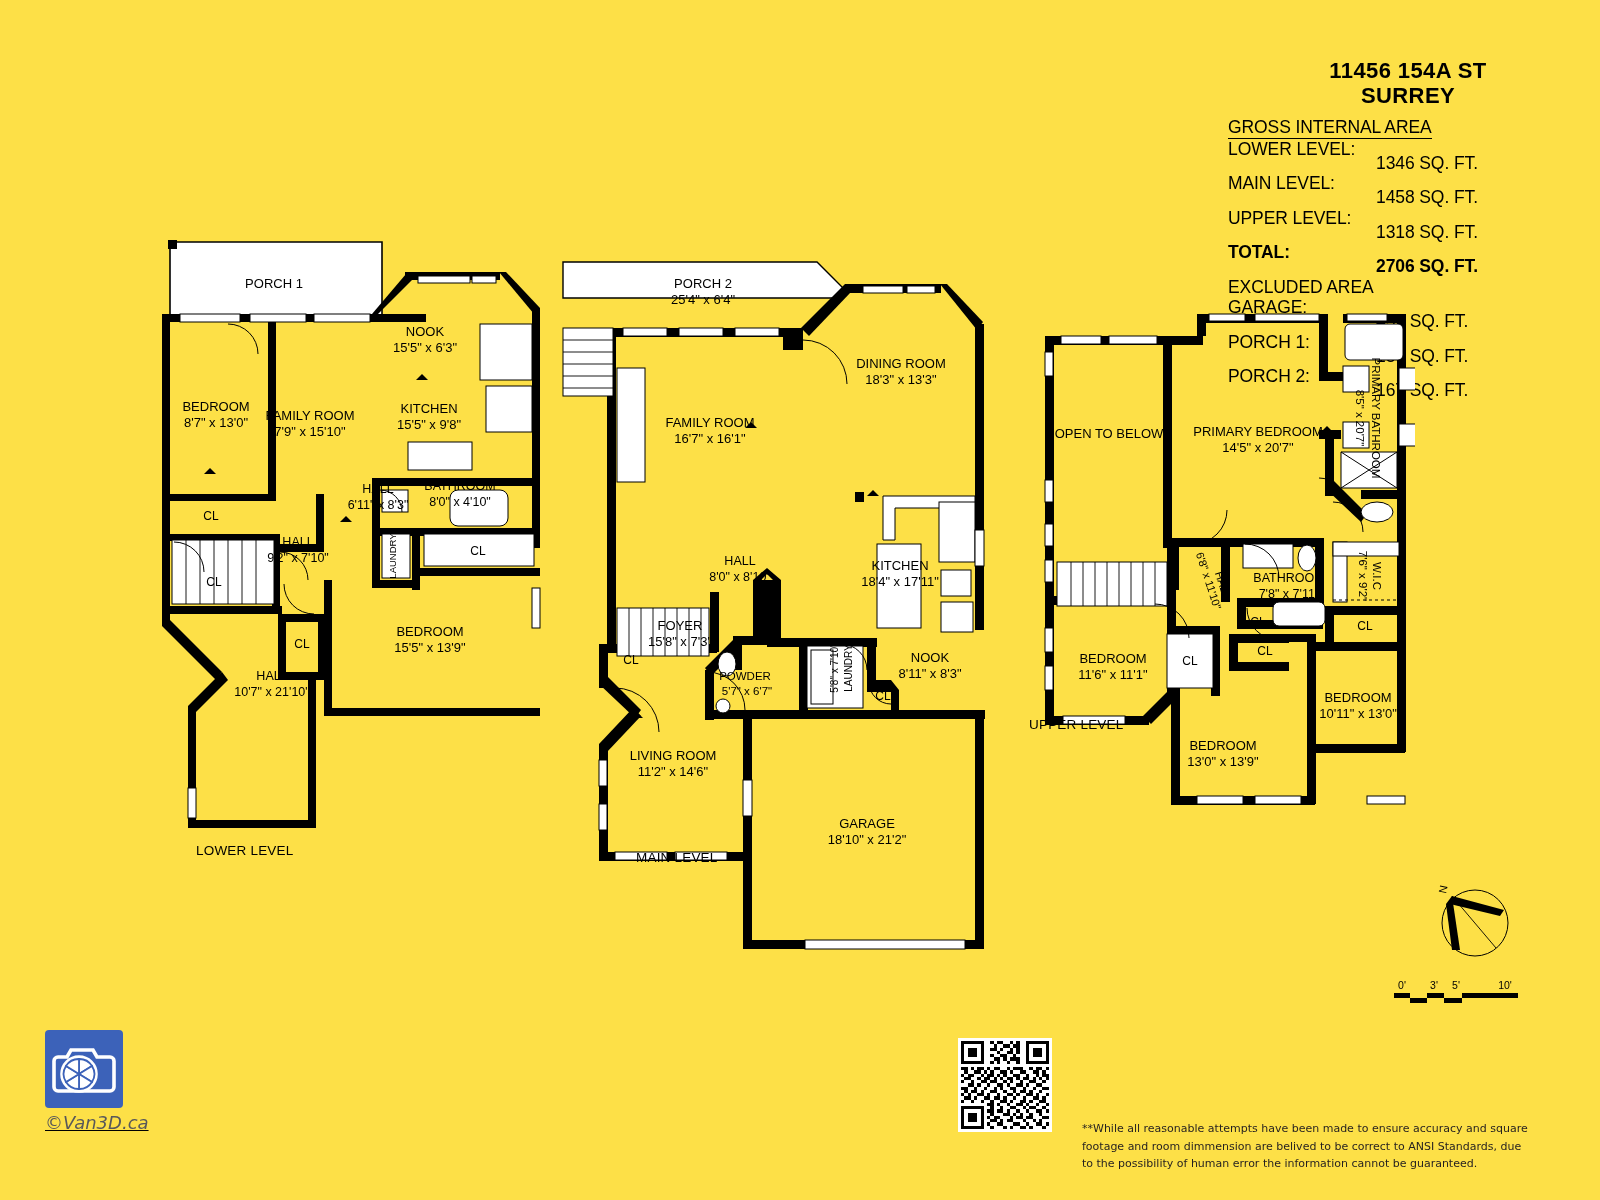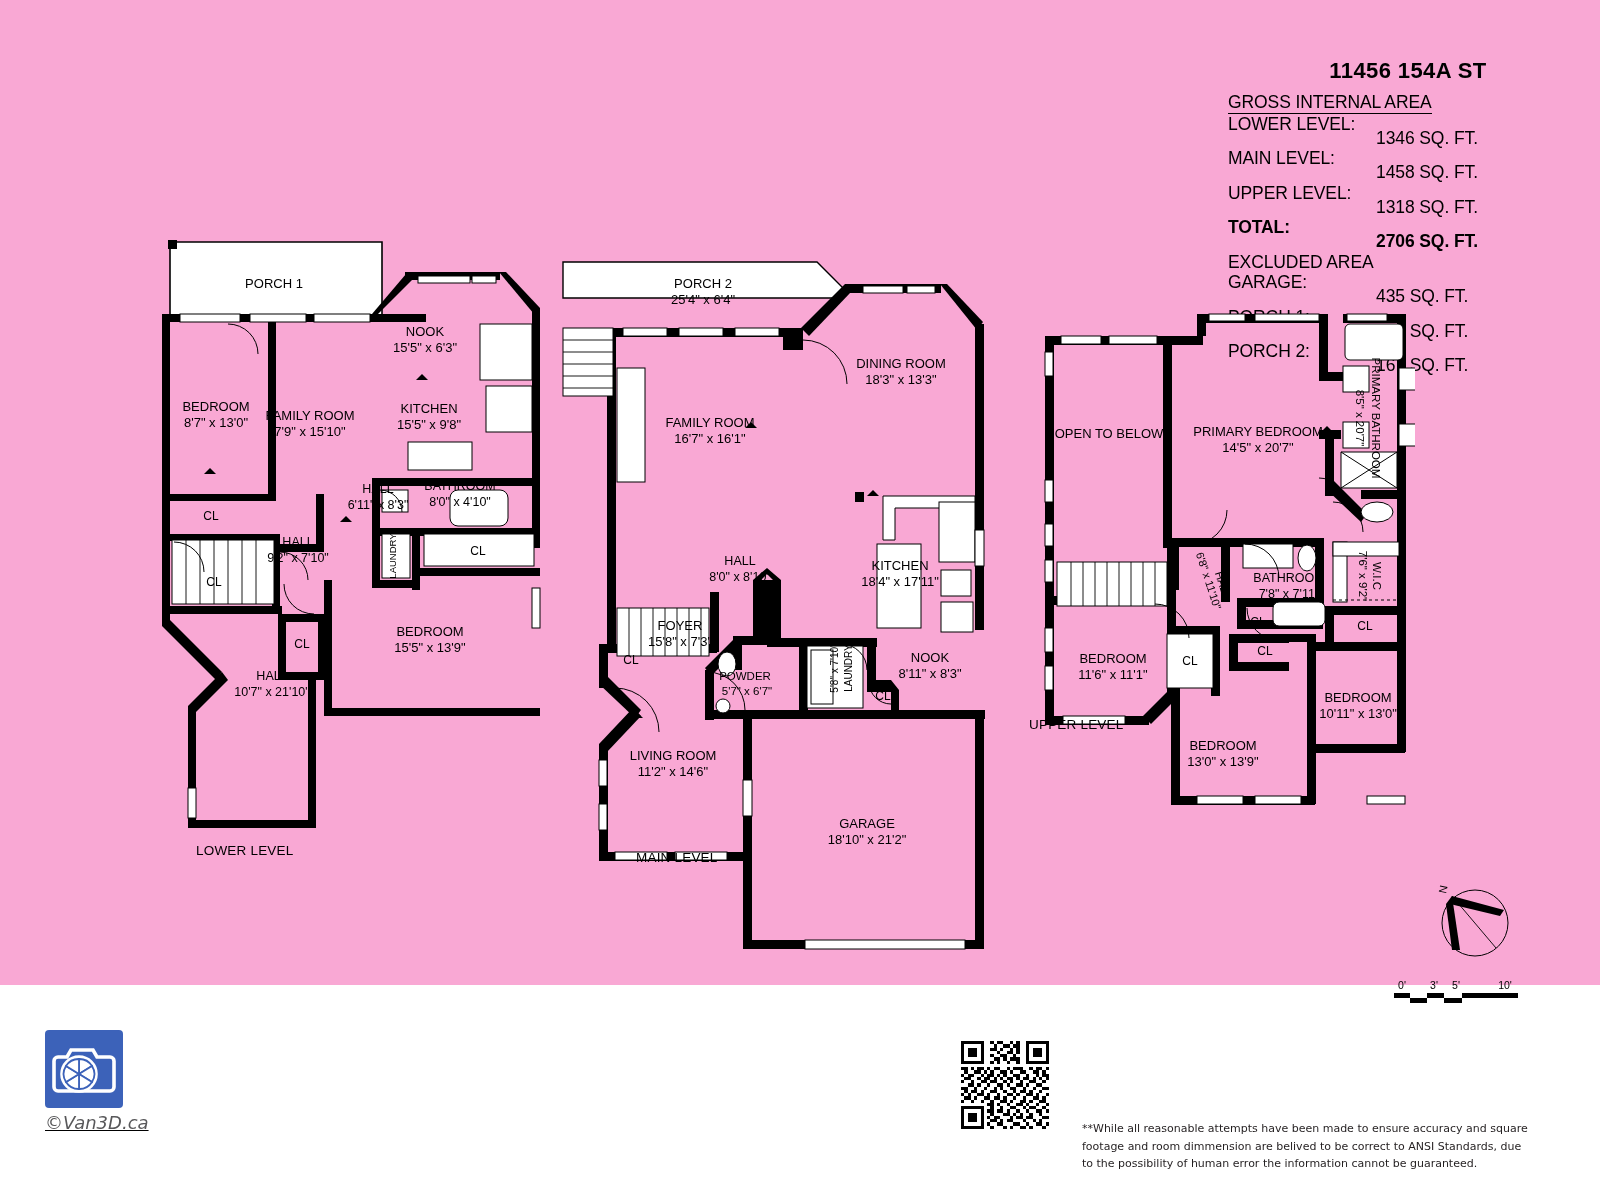--- a/index.html
+++ b/index.html
@@ -12,8 +12,8 @@
   }
   #page {
     position: relative;
-    width: 1600px; height: 985px;
-    background: #f9a8d4;
+    width: 1600px; height: 1200px;
+    background: #fde047;
   }
 
   

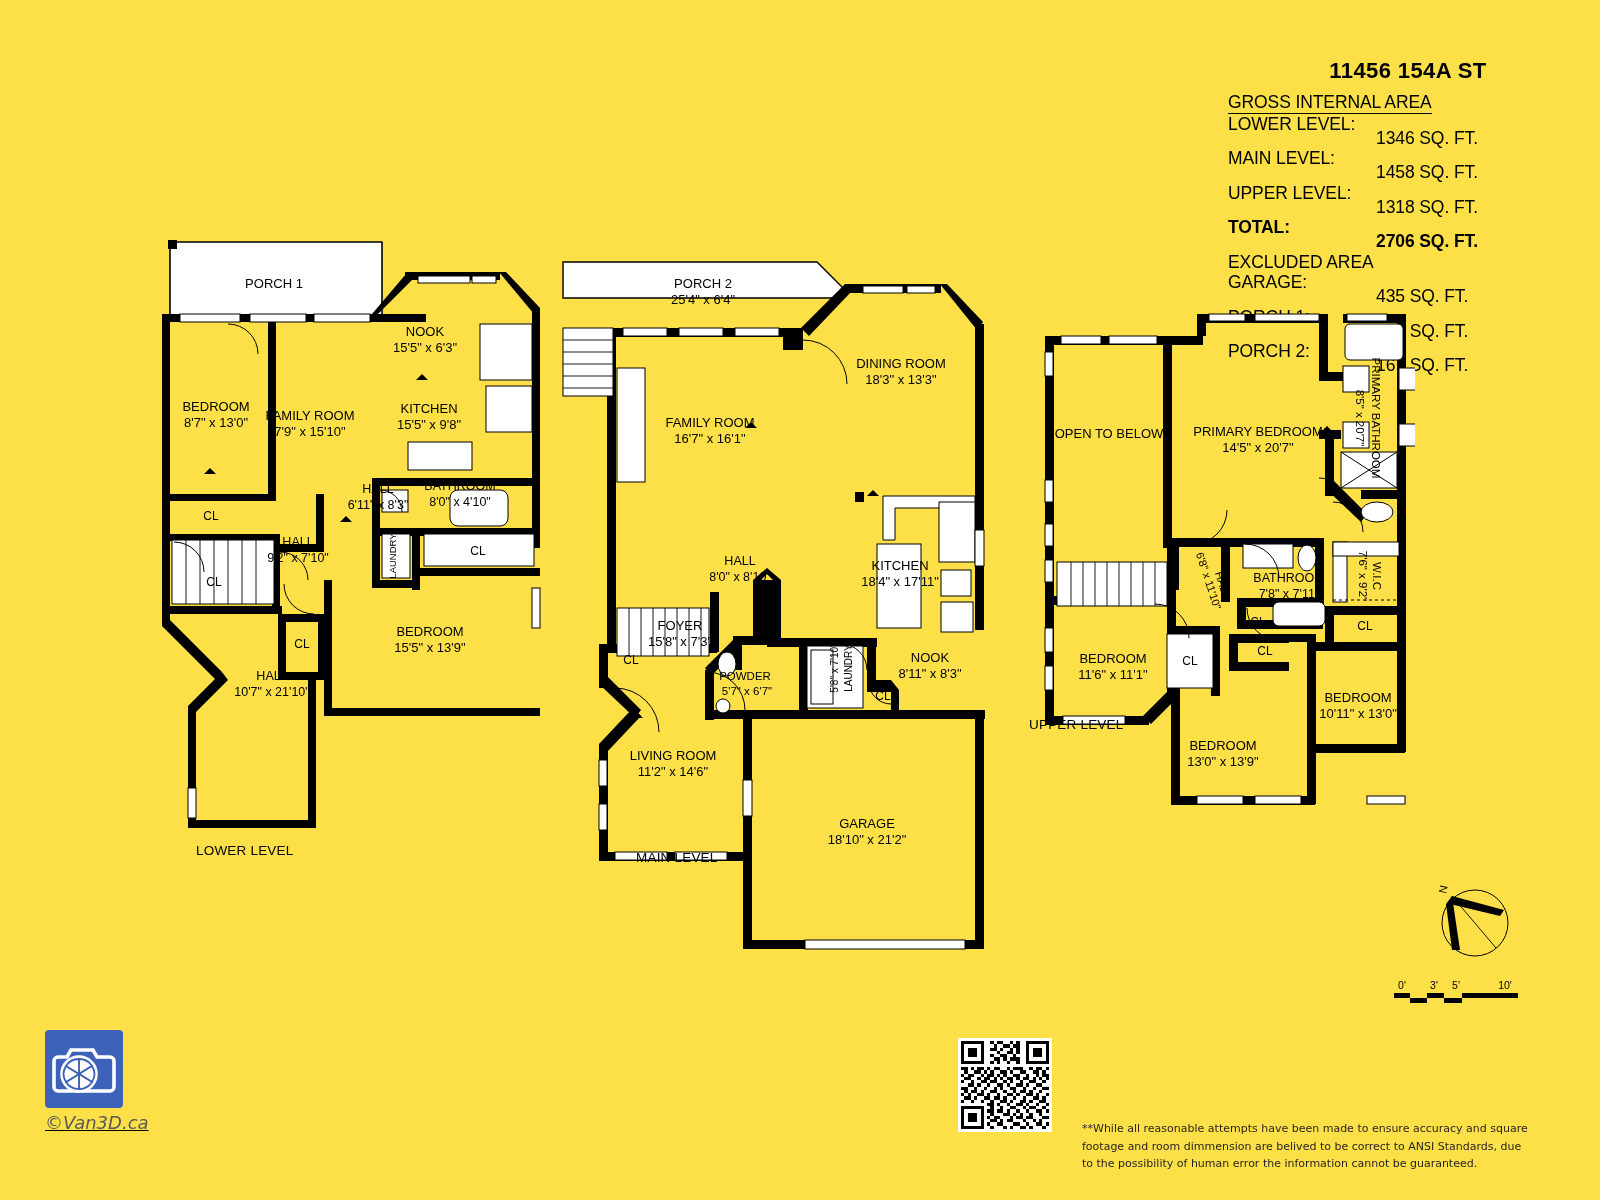--- a/index.html
+++ b/index.html
@@ -114,6 +114,7 @@
 
   <div id="header-block">
     <div id="addr-line1">11456 154A ST</div>
+    <div id="addr-line2">SURREY</div>
 
     <div id="area-table">
       <div><span class="area-section-title underlined">GROSS INTERNAL AREA</span></div>

